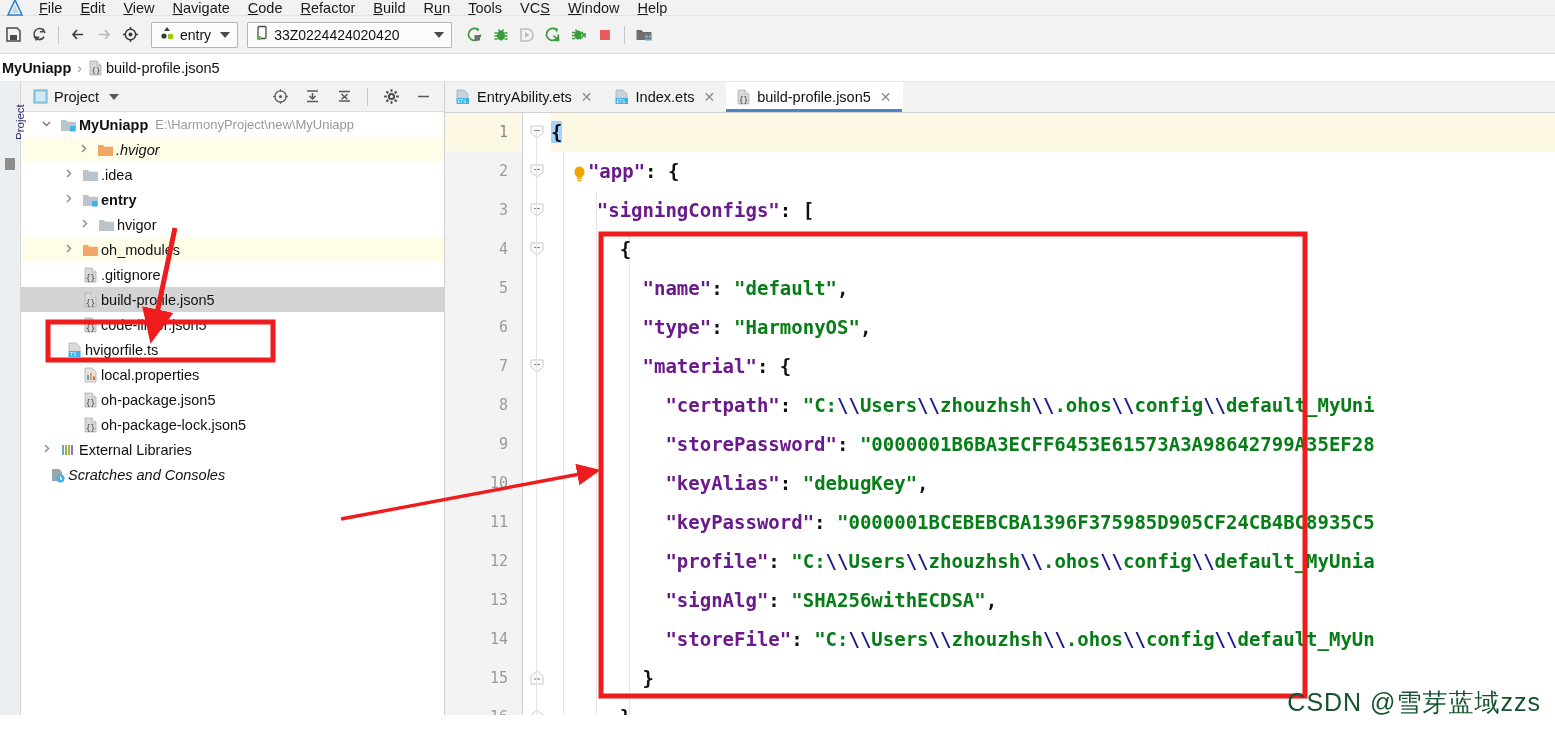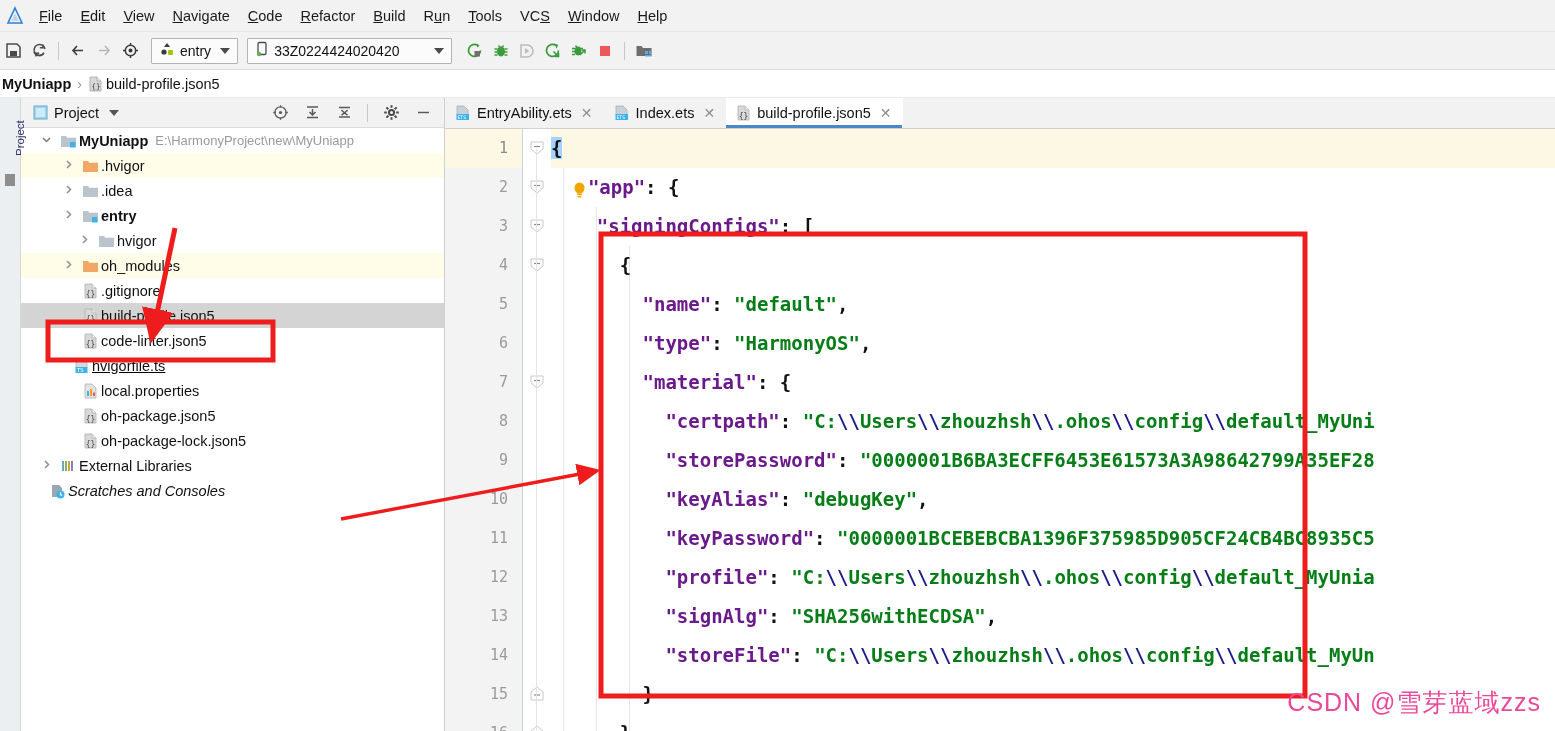--- a/index.html
+++ b/index.html
@@ -16,7 +16,7 @@
 
   
   #menubar {
-    height:32px; background:#f2f2f2;
+    height:16px; background:#f2f2f2;
     display:flex; align-items:center;
     border-bottom:1px solid #e3e3e3;
     position:relative;

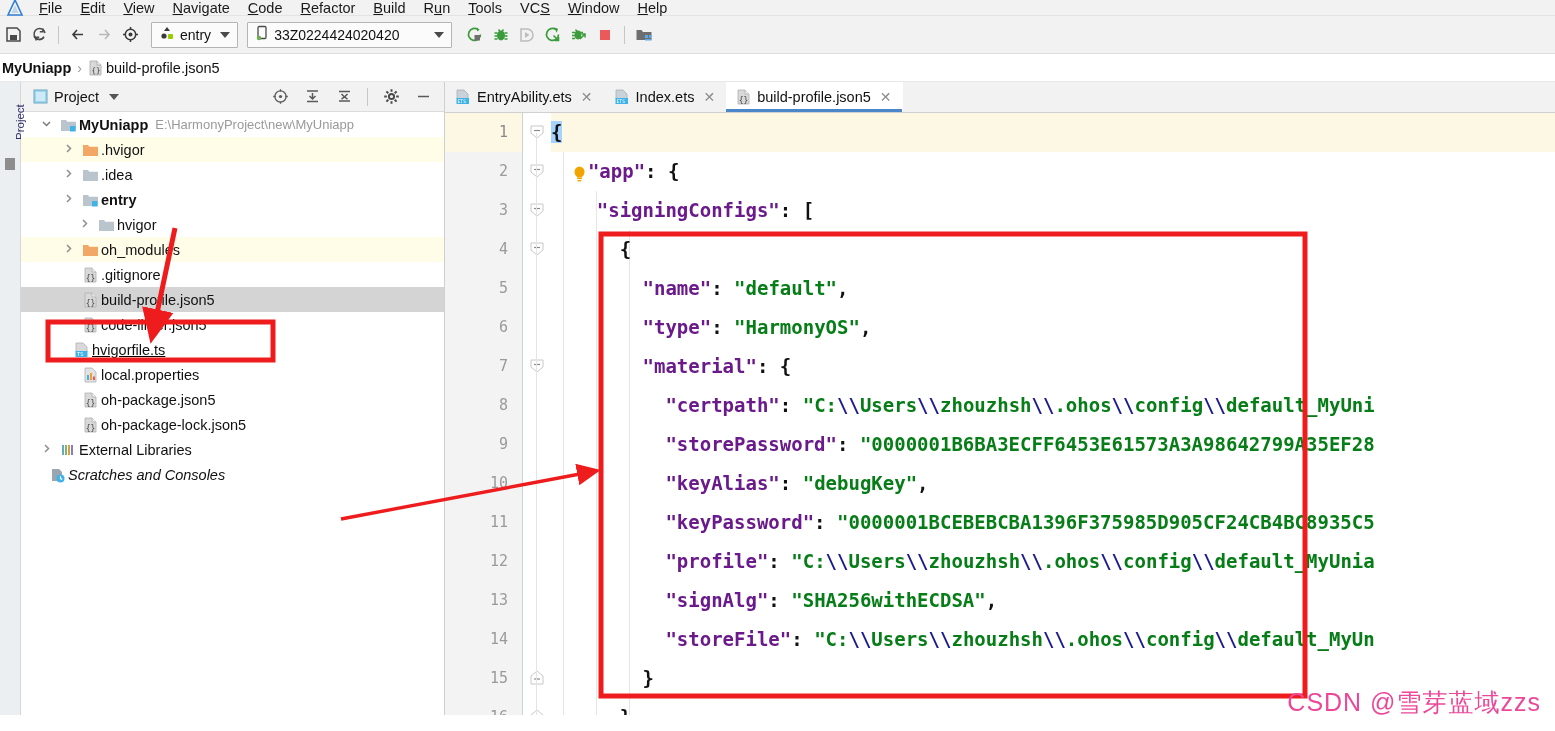--- a/index.html
+++ b/index.html
@@ -372,7 +372,7 @@
           <span class="tlabel bold">MyUniapp</span>
           <span class="tpath">E:\HarmonyProject\new\MyUniapp</span>
         </div>
-        <div class="trow hl-yellow" style="padding-left: 36px;">
+        <div class="trow hl-yellow" style="padding-left: 51px; font-style: italic;">
           <span class="twist"><svg width="11" height="11" viewBox="0 0 11 11">
               <path d="M4 2l3.5 3.5L4 9" stroke="#8f8f8f" stroke-width="1.5" fill="none"></path>
             </svg></span>

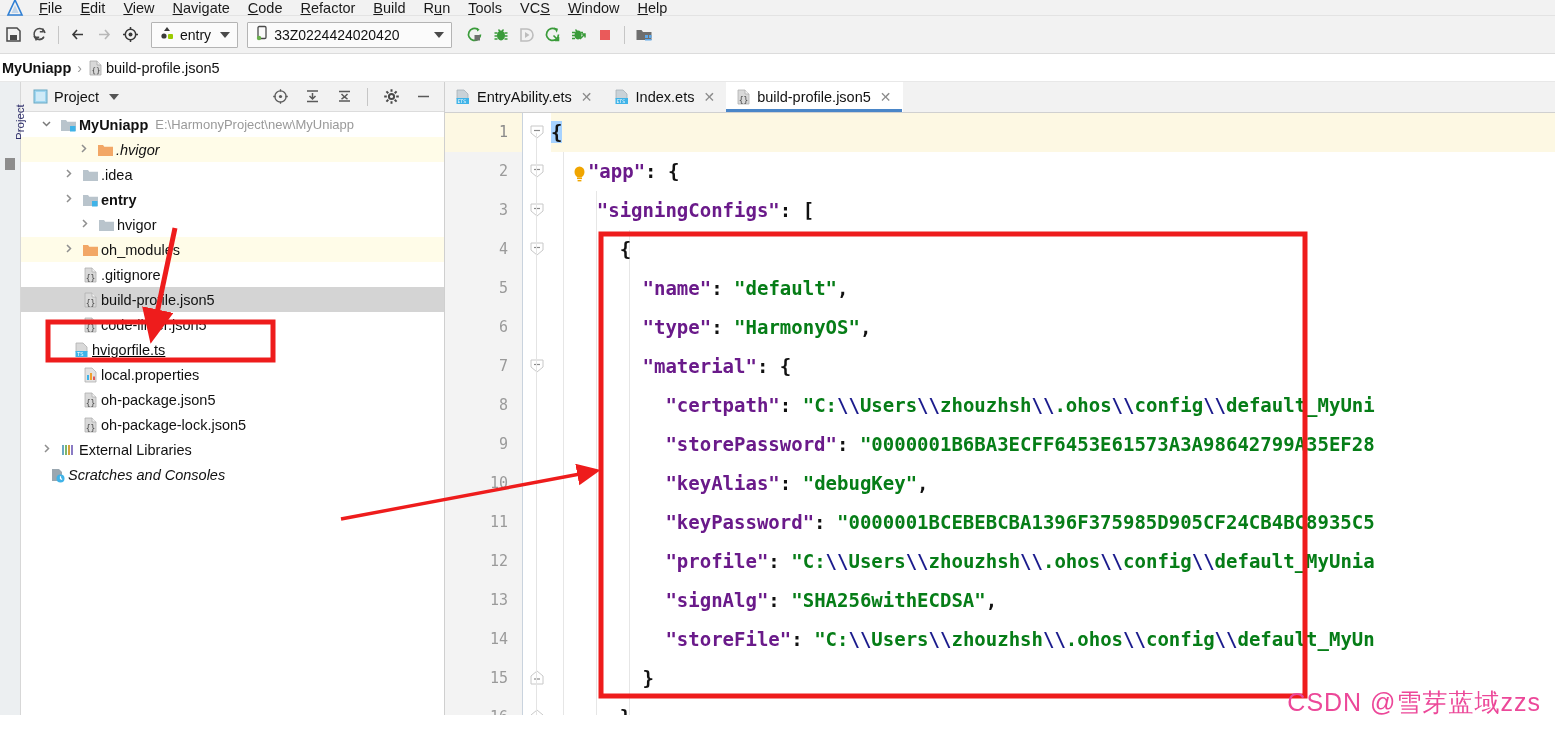--- a/index.html
+++ b/index.html
@@ -461,7 +461,7 @@
           </span>
           <span class="tlabel">code-linter.json5</span>
         </div>
-        <div class="trow" style="padding-left: 27px; text-decoration: underline;">
+        <div class="trow" style="padding-left: 20px;">
           <span class="twist"></span>
           <span class="ticon">
             <svg width="15" height="16" viewBox="0 0 15 16">

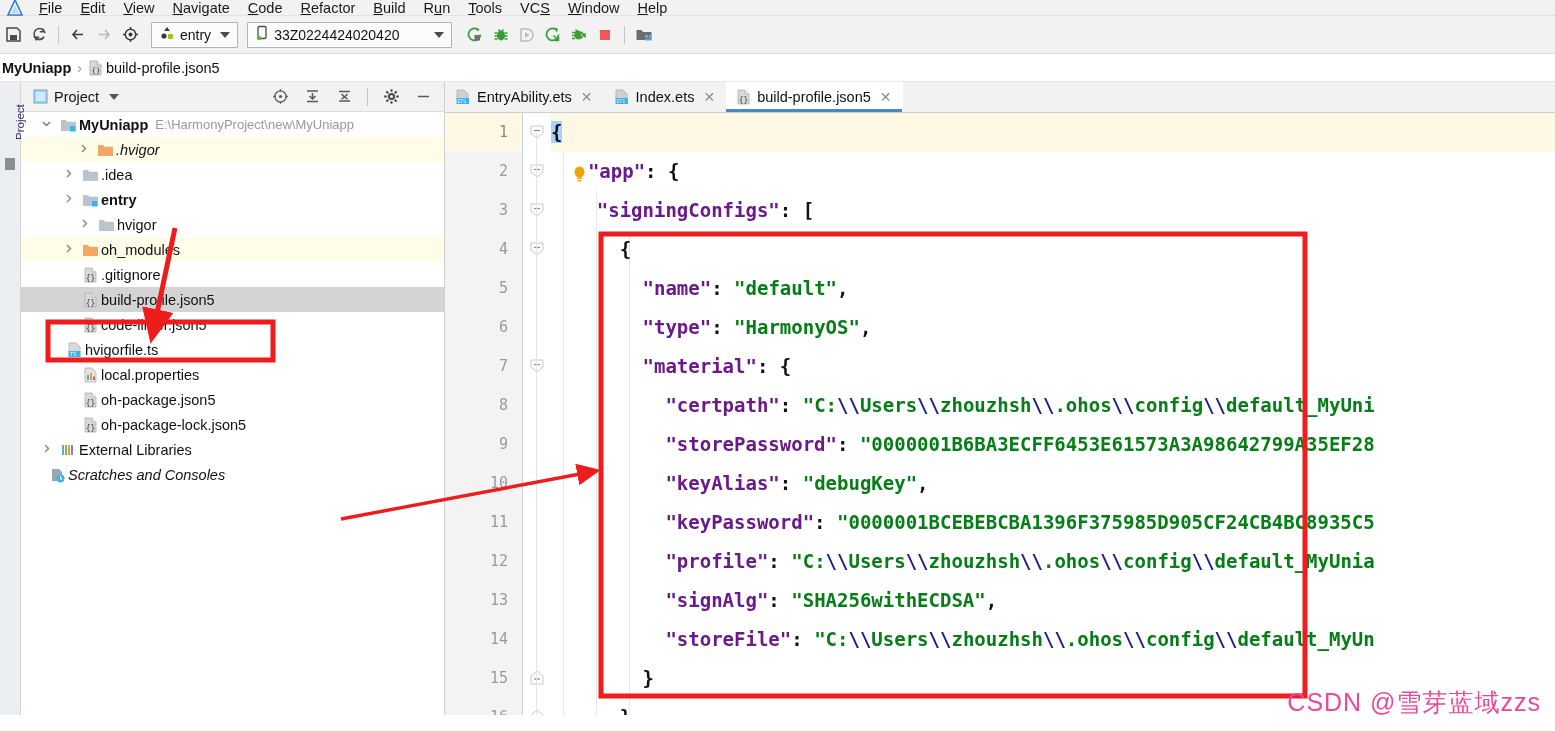--- a/index.html
+++ b/index.html
@@ -160,7 +160,7 @@
   
   #watermark {
     position:absolute; right:14px; bottom:12px;
-    font-size:25px; color:#ec4899; letter-spacing:1px;
+    font-size:25px; color:#14532d; letter-spacing:1px;
     font-family:"Liberation Sans", sans-serif; white-space:nowrap;text-align:center;
   }
 </style>

